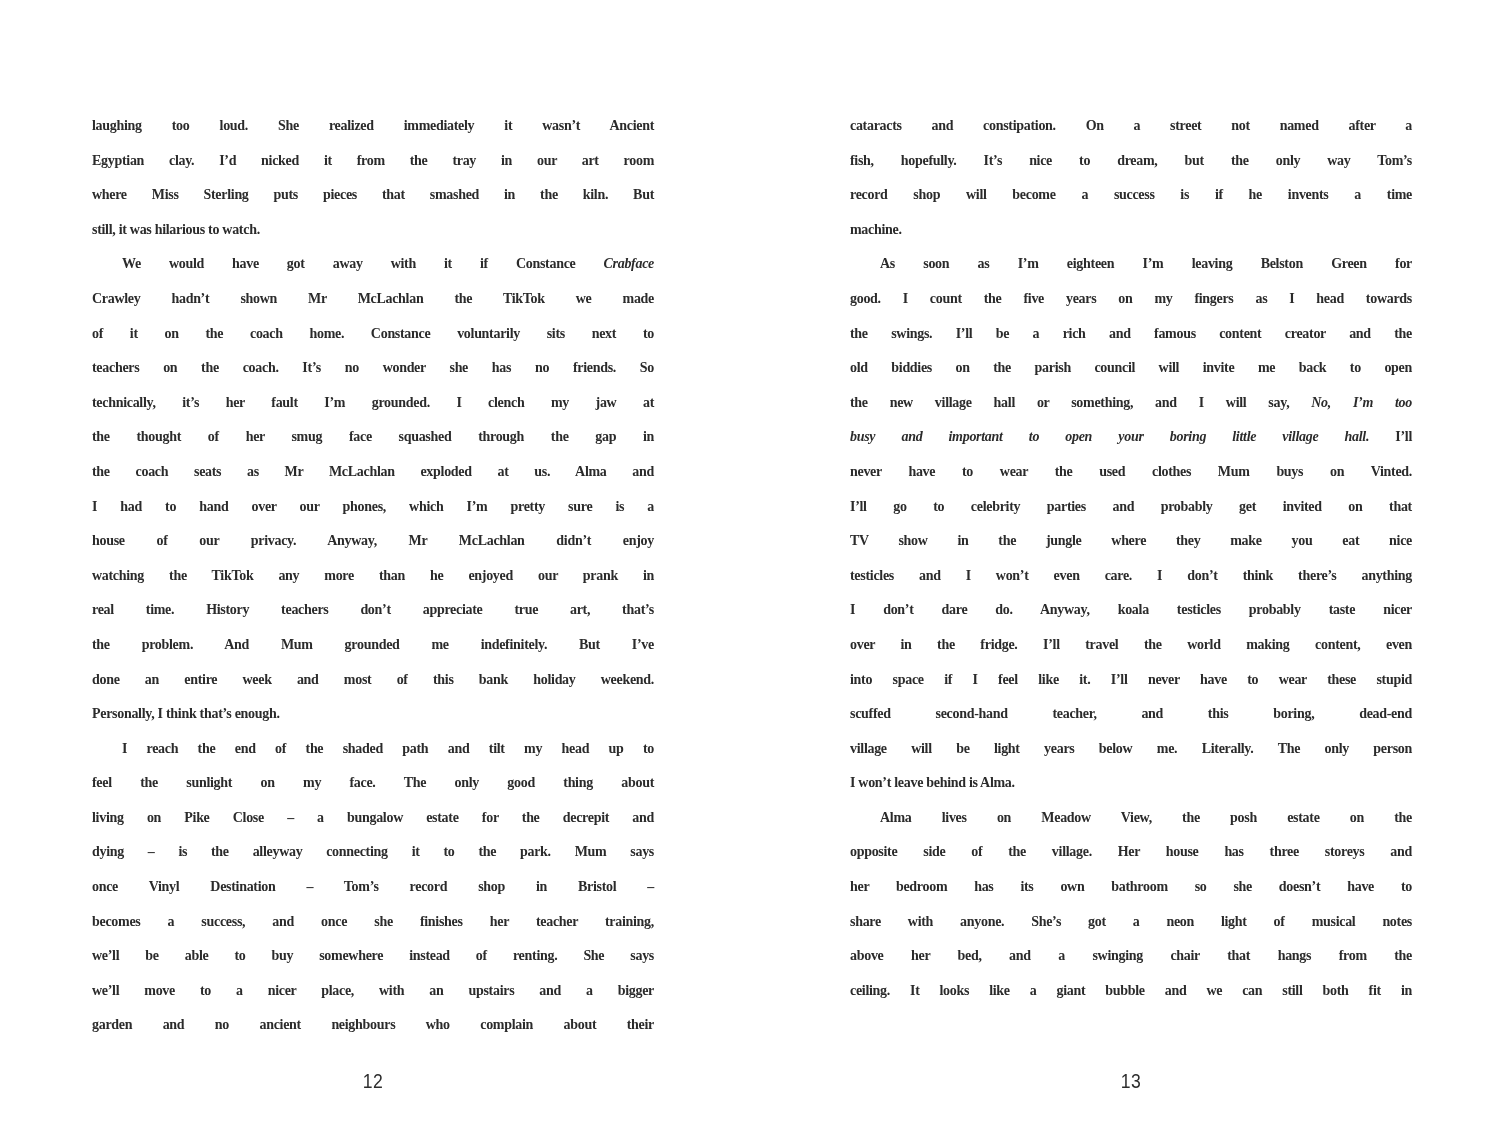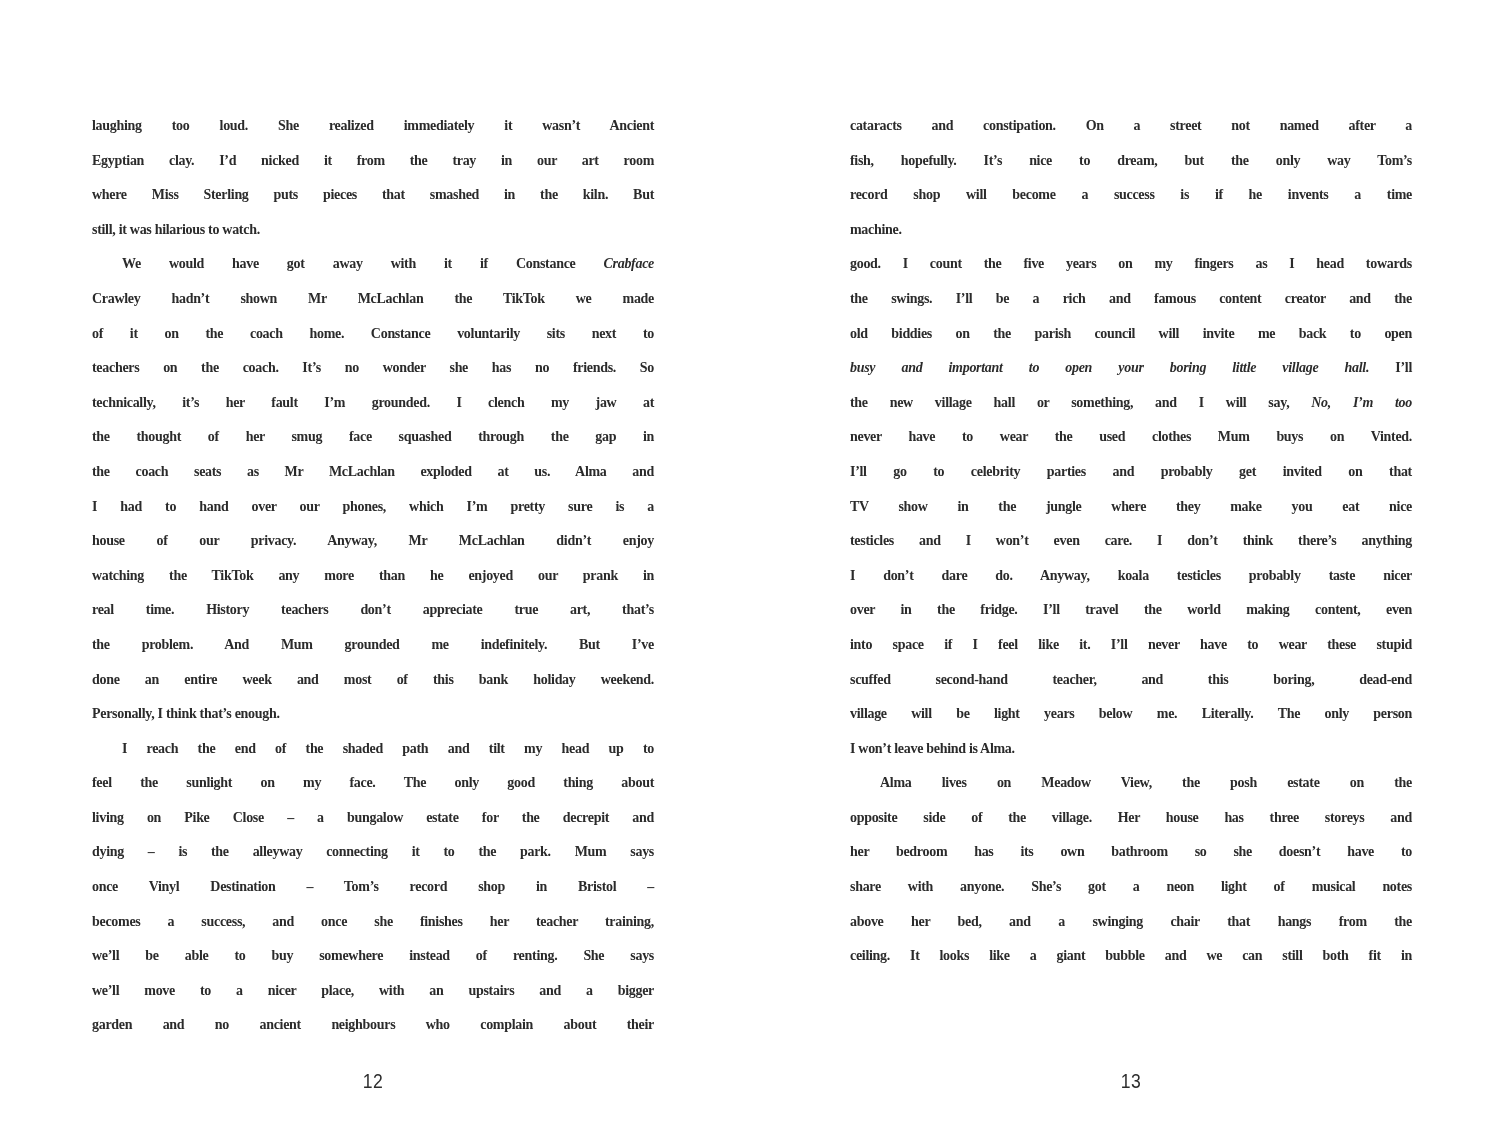--- a/index.html
+++ b/index.html
@@ -99,6 +99,7 @@
         <div class="line"><span>fish, hopefully. It’s nice to dream, but the only way Tom’s</span></div>
         <div class="line"><span>record shop will become a success is if he invents a time</span></div>
         <div class="line para-end"><span>machine.</span></div>
+        <div class="line indent"><span>As soon as I’m eighteen I’m leaving Belston Green for</span></div>
         <div class="line"><span>good. I count the five years on my fingers as I head towards</span></div>
         <div class="line"><span>the swings. I’ll be a rich and famous content creator and the</span></div>
         <div class="line"><span>old biddies on the parish council will invite me back to open</span></div>

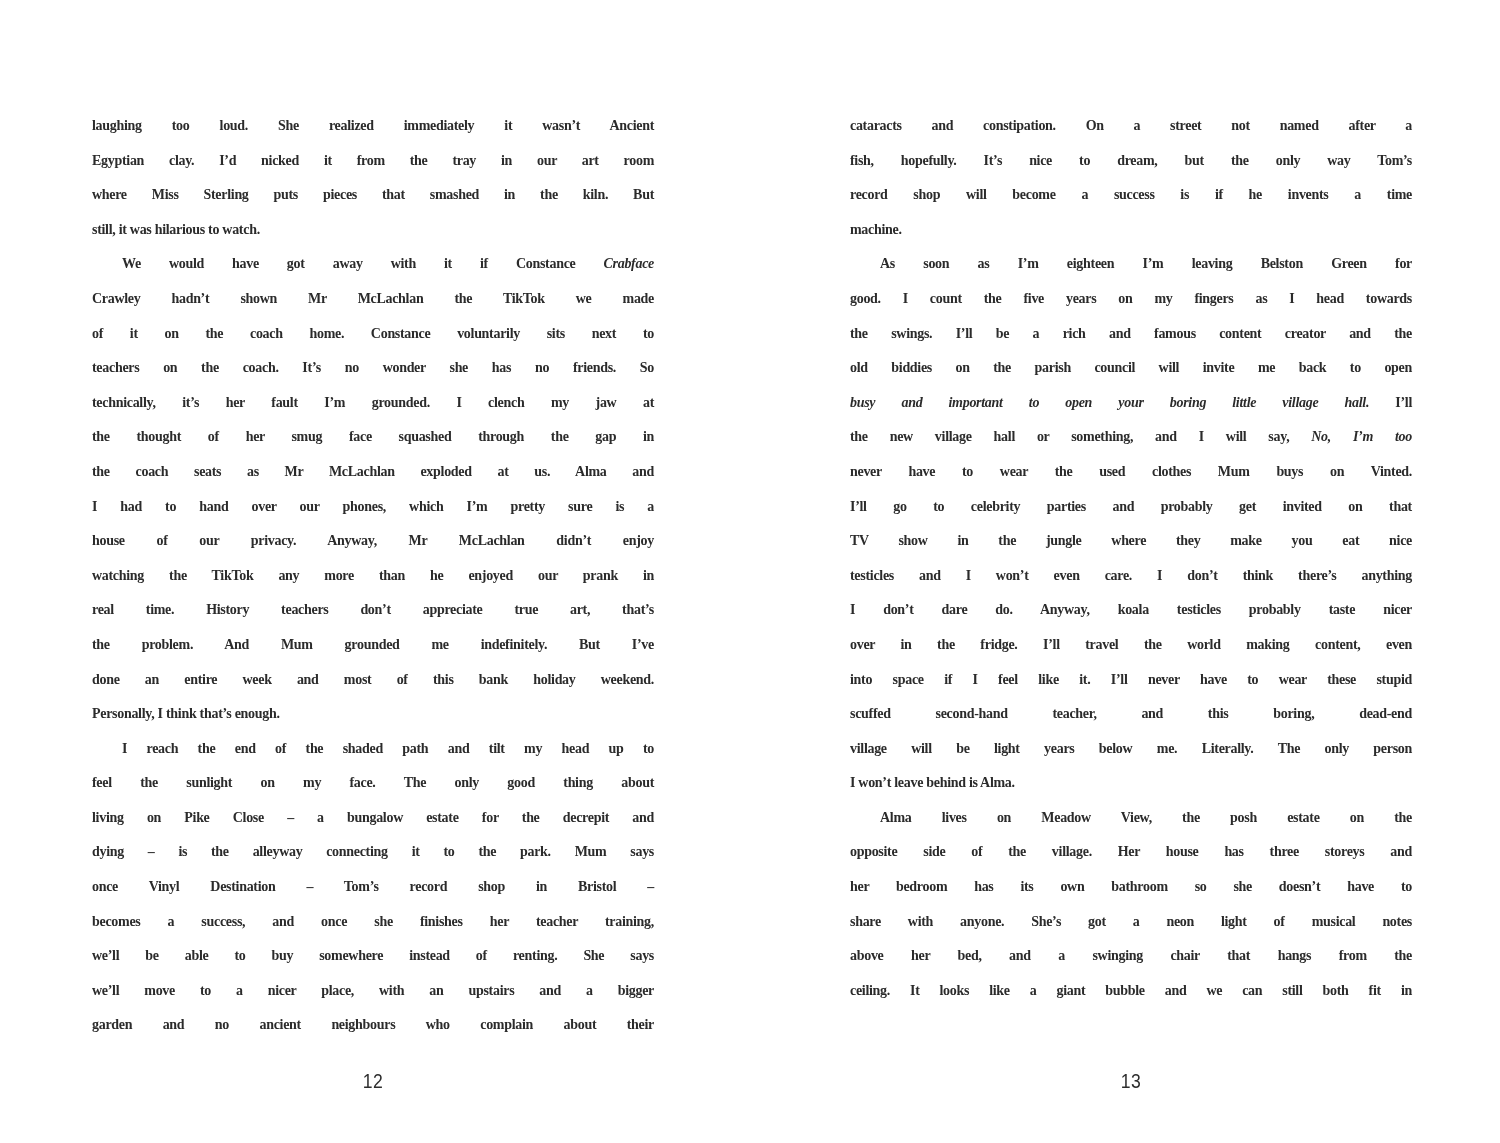--- a/index.html
+++ b/index.html
@@ -103,8 +103,8 @@
         <div class="line"><span>good. I count the five years on my fingers as I head towards</span></div>
         <div class="line"><span>the swings. I’ll be a rich and famous content creator and the</span></div>
         <div class="line"><span>old biddies on the parish council will invite me back to open</span></div>
+        <div class="line"><span>the new village hall or something, and I will say, </span><i>No, I’m too</i></div>
         <div class="line"><i>busy and important to open your boring little village hall.</i><span> I’ll</span></div>
-        <div class="line"><span>the new village hall or something, and I will say, </span><i>No, I’m too</i></div>
         <div class="line"><span>never have to wear the used clothes Mum buys on Vinted.</span></div>
         <div class="line"><span>I’ll go to celebrity parties and probably get invited on that</span></div>
         <div class="line"><span>TV show in the jungle where they make you eat nice</span></div>

